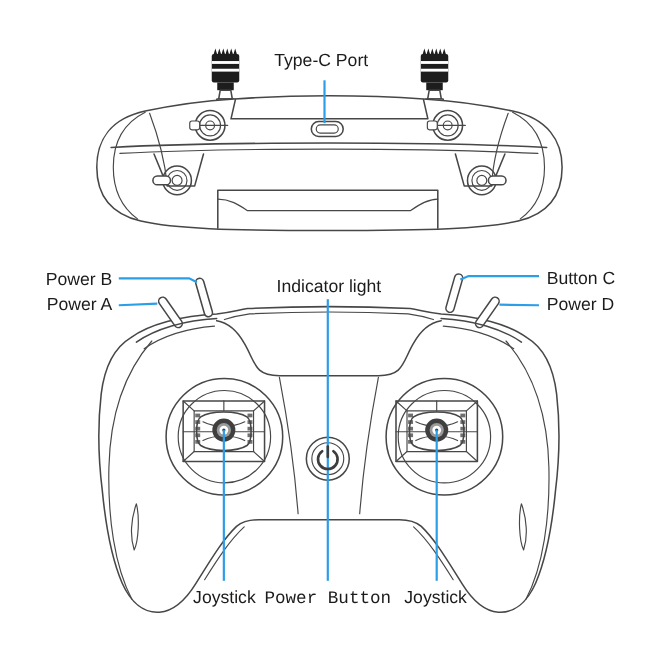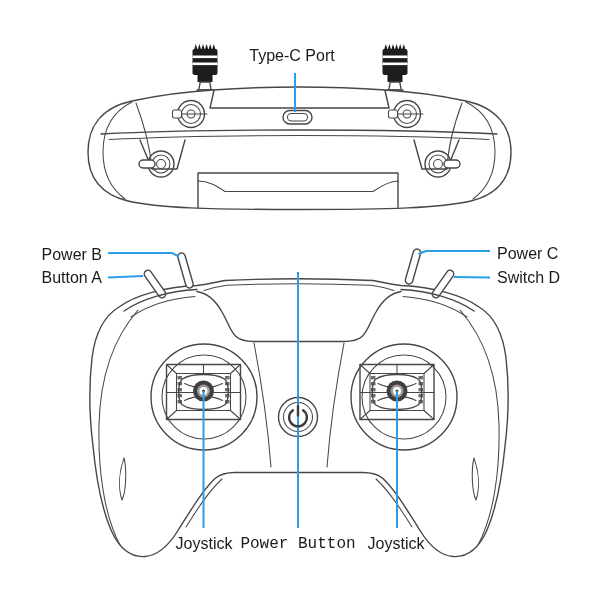--- a/index.html
+++ b/index.html
@@ -205,6 +205,7 @@
 <div class="label" style="right:498px; top:269px;">Button A</div>
 <div class="label" style="left:497px; top:245px;">Power C</div>
 <div class="label" style="left:497px; top:269px;">Switch D</div>
+<div class="label ctr" style="left:299px; top:252px;">Indicator light</div>
 <div class="label ctr" style="left:204px; top:535px;">Joystick</div>
 <div class="label ctr" style="left:298px; top:535px;font-family:Liberation Mono, monospace;">Power Button</div>
 <div class="label ctr" style="left:396px; top:535px;">Joystick</div>

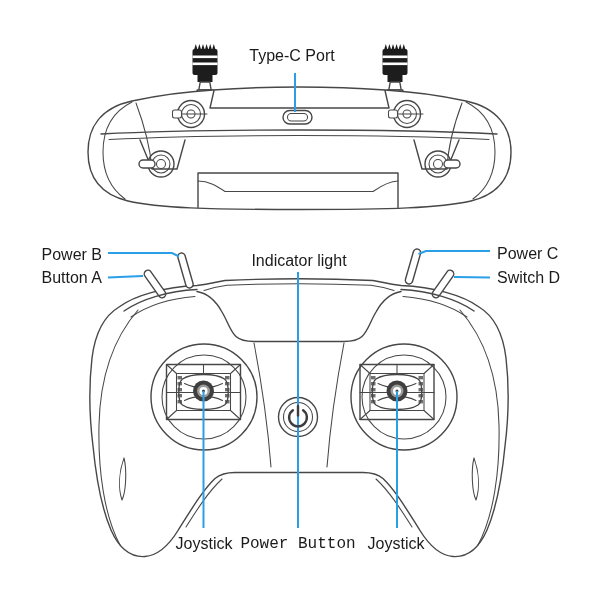--- a/index.html
+++ b/index.html
@@ -203,7 +203,7 @@
 <div class="label ctr" style="left:292px; top:47px;">Type-C Port</div>
 <div class="label" style="right:498px; top:246px;">Power B</div>
 <div class="label" style="right:498px; top:269px;">Button A</div>
-<div class="label" style="left:497px; top:245px;">Power C</div>
+<div class="label" style="left:497px; top:245px;">Button C</div>
 <div class="label" style="left:497px; top:269px;">Switch D</div>
 <div class="label ctr" style="left:299px; top:252px;">Indicator light</div>
 <div class="label ctr" style="left:204px; top:535px;">Joystick</div>

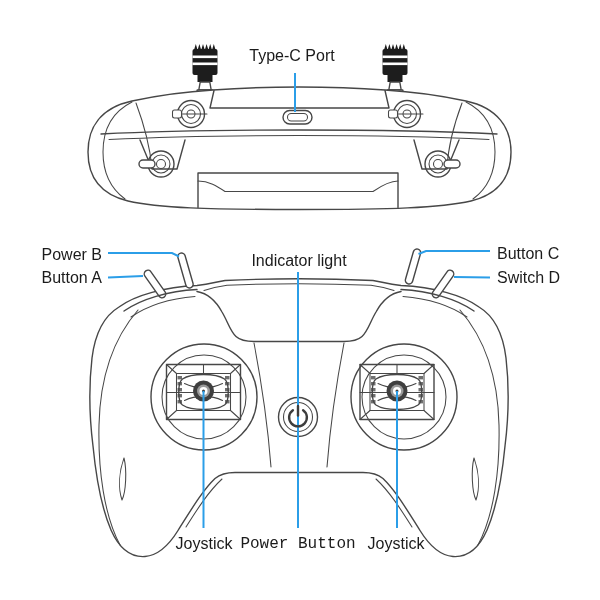--- a/index.html
+++ b/index.html
@@ -202,7 +202,7 @@
 
 <div class="label ctr" style="left:292px; top:47px;">Type-C Port</div>
 <div class="label" style="right:498px; top:246px;">Power B</div>
-<div class="label" style="right:498px; top:269px;">Button A</div>
+<div class="label" style="right:498px; top:269px;">Power A</div>
 <div class="label" style="left:497px; top:245px;">Button C</div>
 <div class="label" style="left:497px; top:269px;">Switch D</div>
 <div class="label ctr" style="left:299px; top:252px;">Indicator light</div>

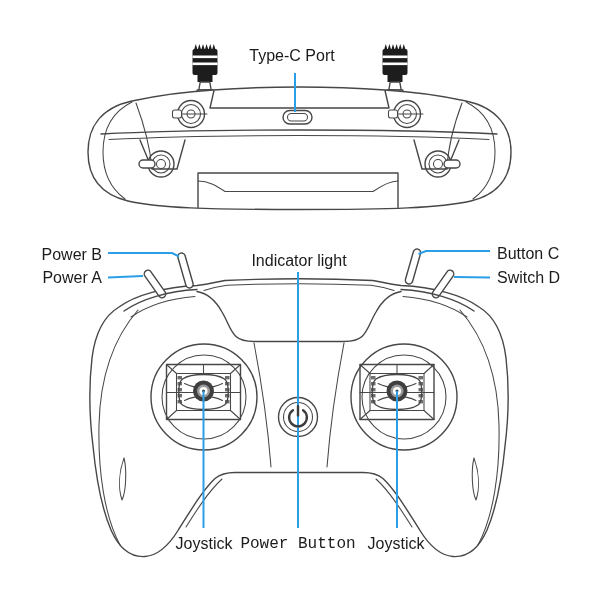--- a/index.html
+++ b/index.html
@@ -204,7 +204,7 @@
 <div class="label" style="right:498px; top:246px;">Power B</div>
 <div class="label" style="right:498px; top:269px;">Power A</div>
 <div class="label" style="left:497px; top:245px;">Button C</div>
-<div class="label" style="left:497px; top:269px;">Switch D</div>
+<div class="label" style="left:497px; top:269px;">Power D</div>
 <div class="label ctr" style="left:299px; top:252px;">Indicator light</div>
 <div class="label ctr" style="left:204px; top:535px;">Joystick</div>
 <div class="label ctr" style="left:298px; top:535px;font-family:Liberation Mono, monospace;">Power Button</div>

